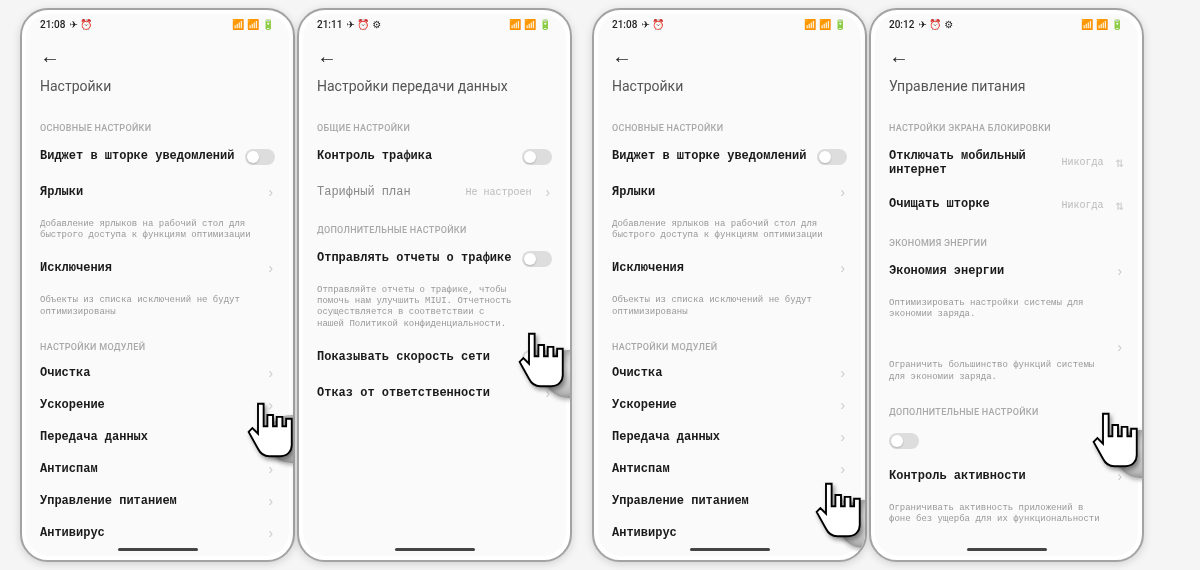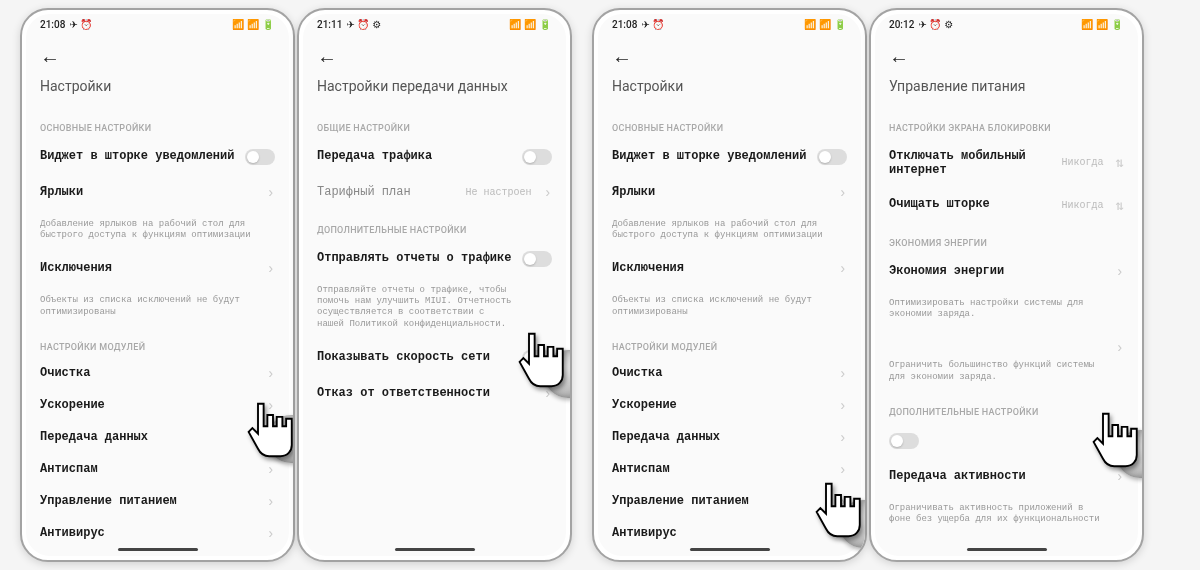--- a/index.html
+++ b/index.html
@@ -197,7 +197,7 @@
       <div class="section-header">ОБЩИЕ НАСТРОЙКИ</div>
       <div class="row">
         <div class="text">
-            <div class="label">Передача трафика</div>
+            <div class="label">Контроль трафика</div>
           </div>
         <div class="toggle"></div>
       </div>

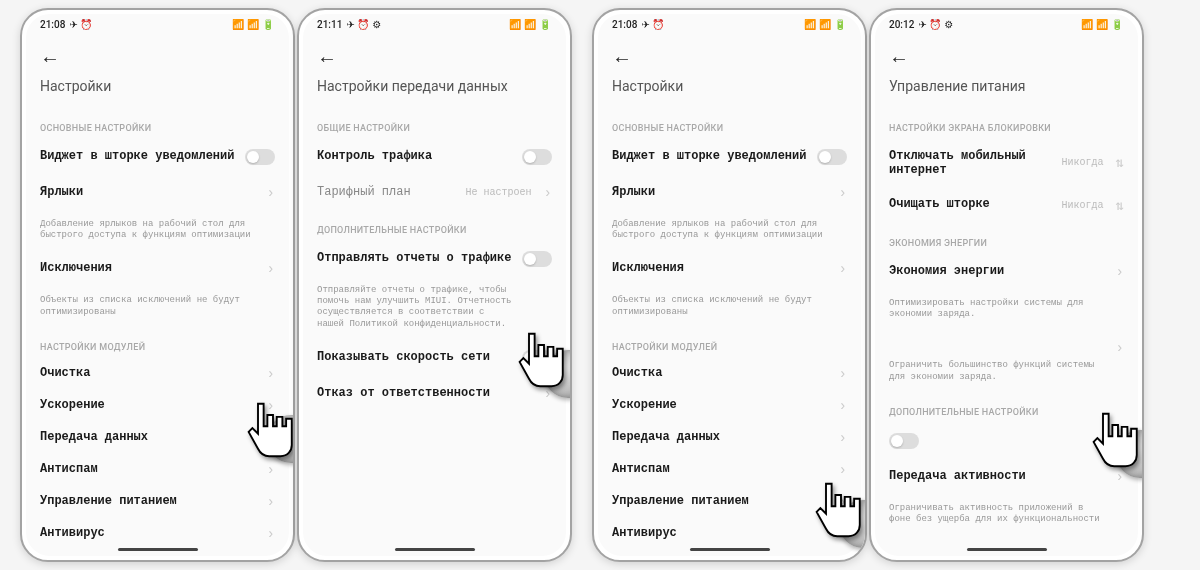--- a/index.html
+++ b/index.html
@@ -379,7 +379,7 @@
       </div>
       <div class="row">
         <div class="text">
-          <div class="label">Передача активности</div>
+          <div class="label">Контроль активности</div>
           <div class="sub">Ограничивать активность приложений в фоне без ущерба для их функциональности</div>
         </div>
         <span class="chevron">›</span>

